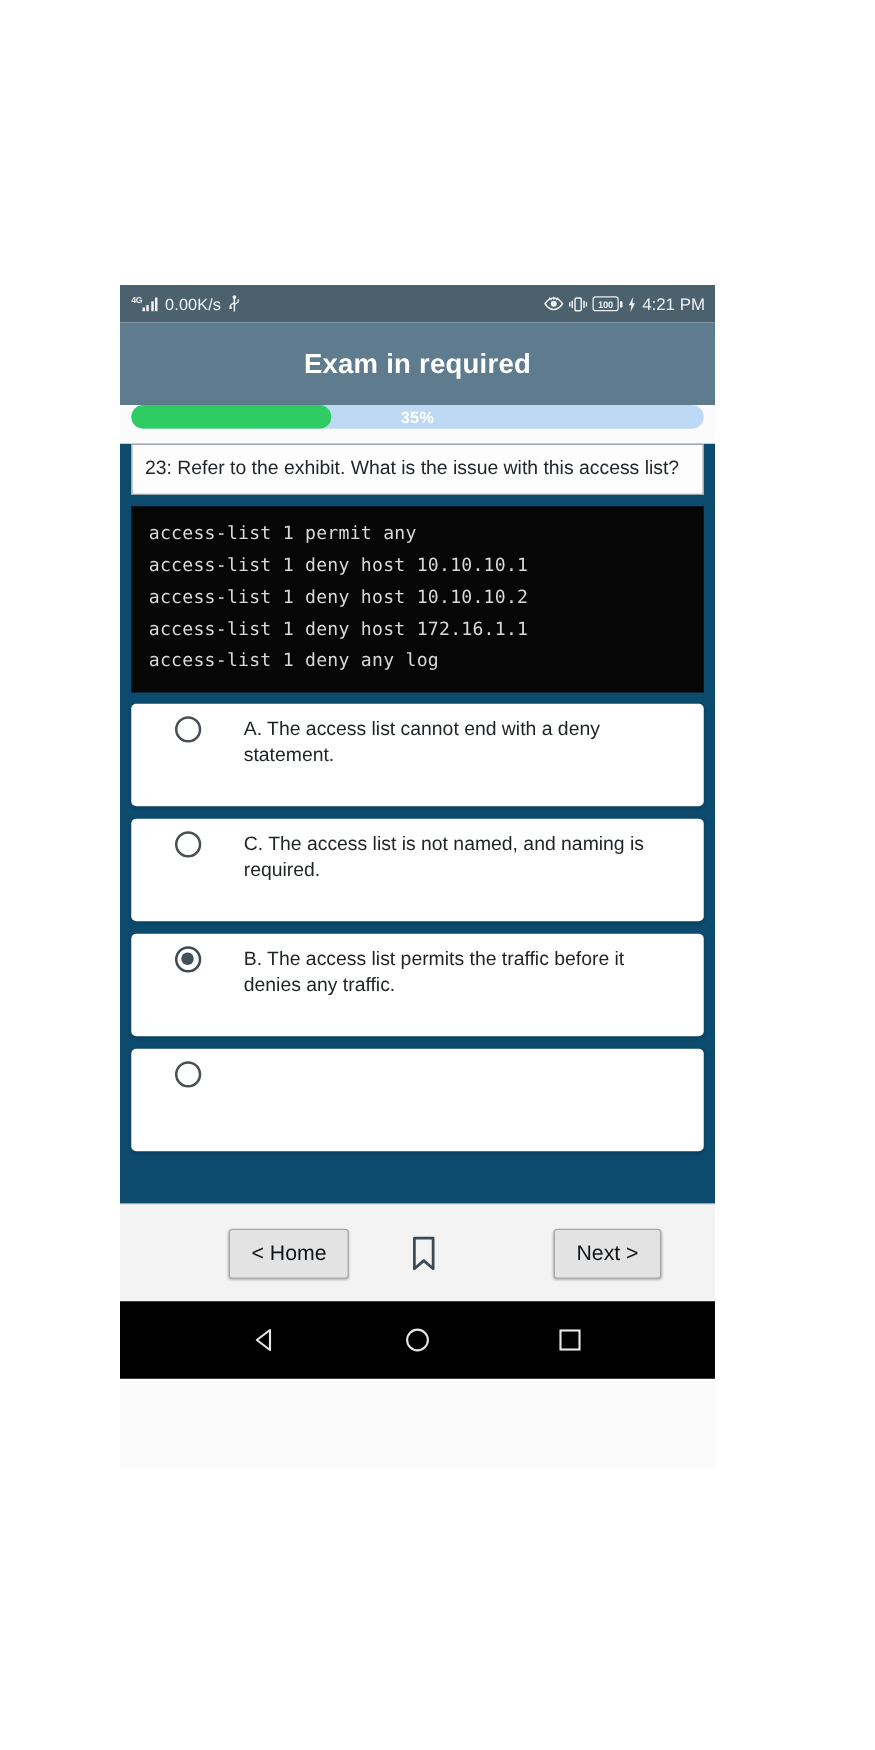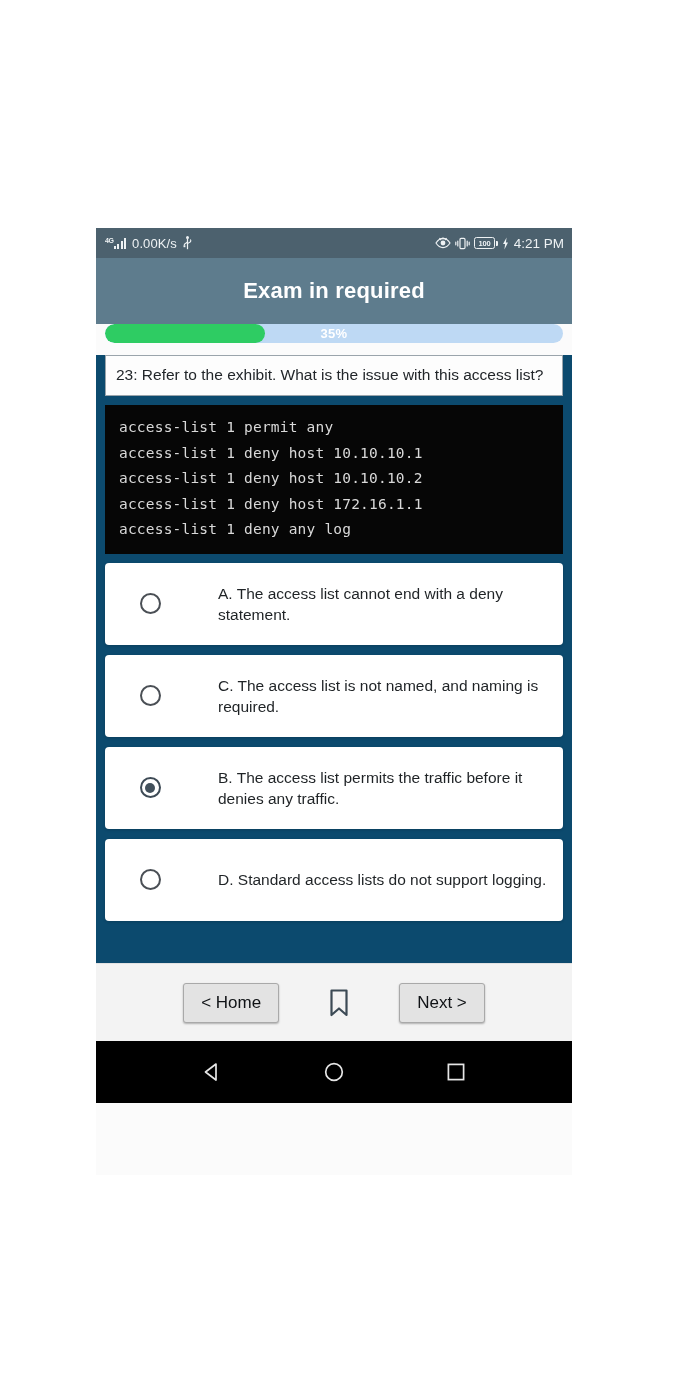--- a/index.html
+++ b/index.html
@@ -155,11 +155,10 @@
     border-radius: 4px;
     box-shadow: 0 1px 3px rgba(0,0,0,0.17);
     display: flex;
-    align-items: center;
+    align-items: flex-start;
     padding: 10px 14px 10px 0;
     margin-bottom: 10px;
     min-height: 82px;
-    gap: 23px;
   }
   .radio-cell {
     width: 90px;

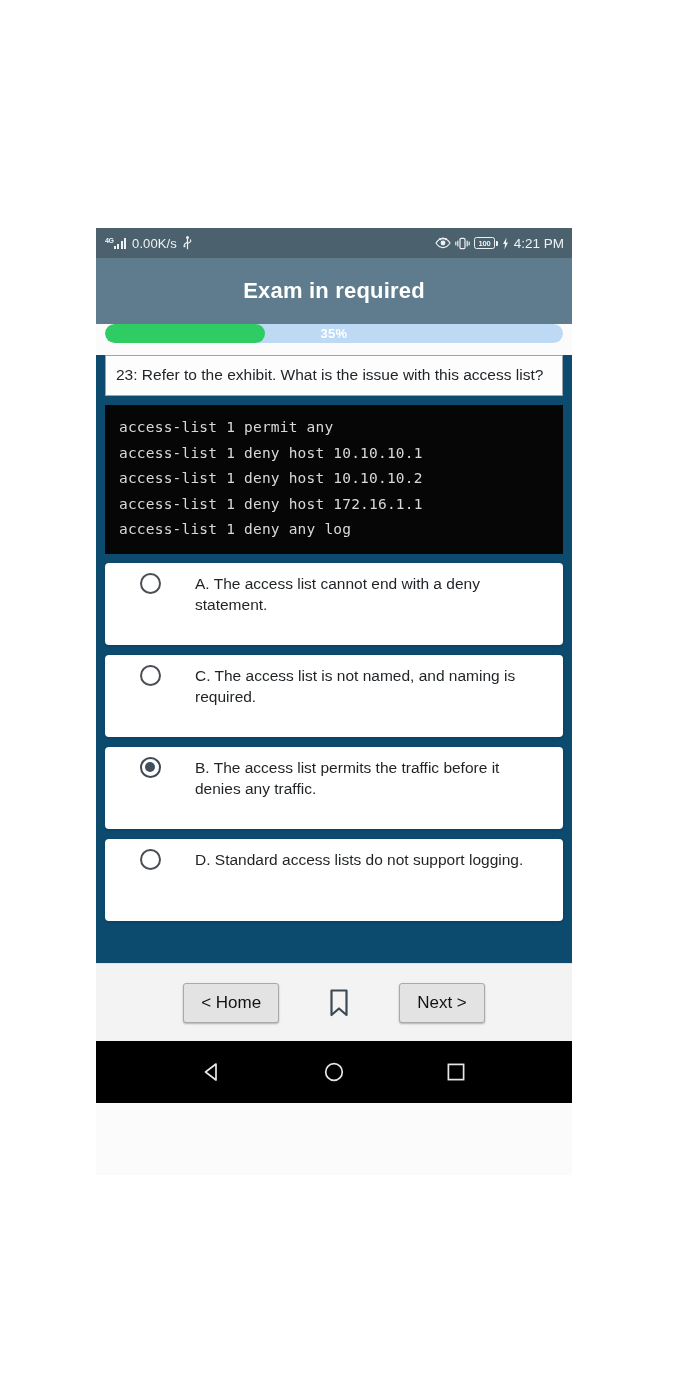--- a/index.html
+++ b/index.html
@@ -318,7 +318,6 @@
             <div class="radio-cell">
               <div class="radio"></div>
             </div>
-            <div class="option-text">D. Standard access lists do not support logging.</div>
           </div>
         </div>
     </div>

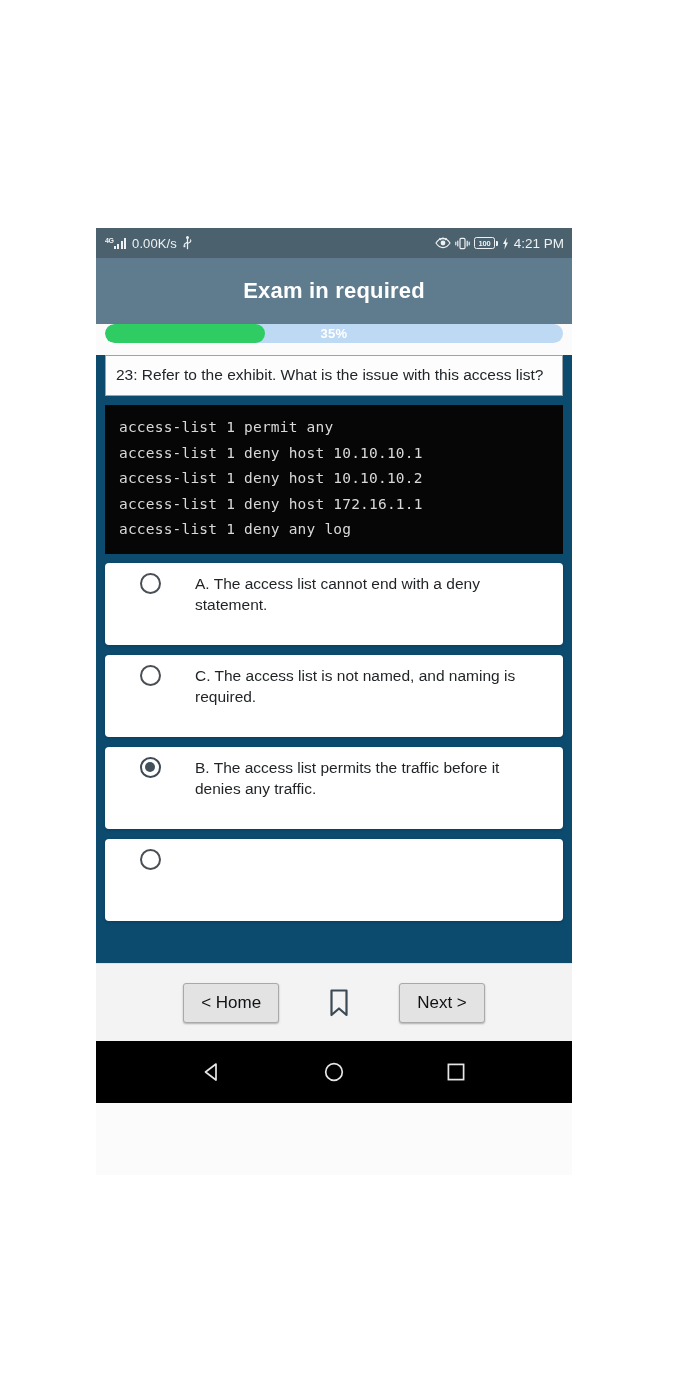--- a/index.html
+++ b/index.html
@@ -203,6 +203,7 @@
     color: #101316;
     font-family: "Liberation Sans", sans-serif;
     cursor: pointer;
+    margin-left: 44px;
   }
   .bookmark-btn {
     background: transparent; border: none; cursor: pointer;

